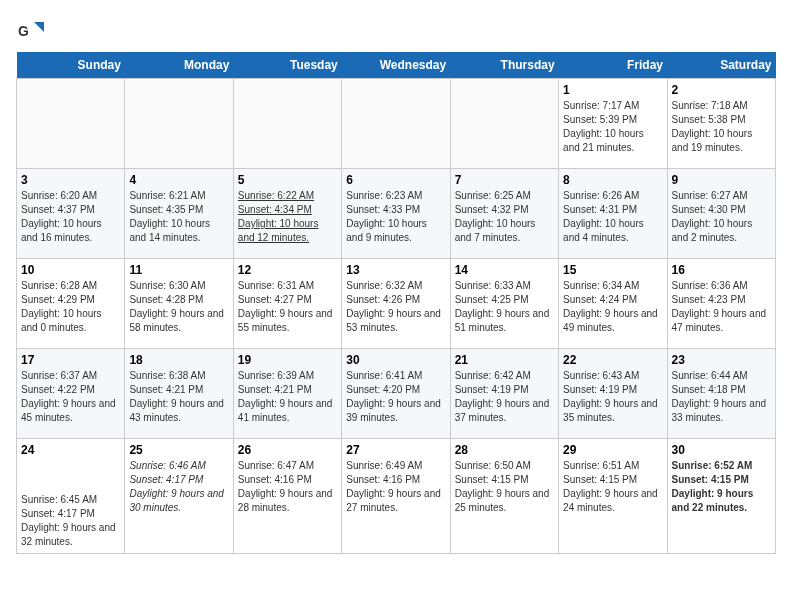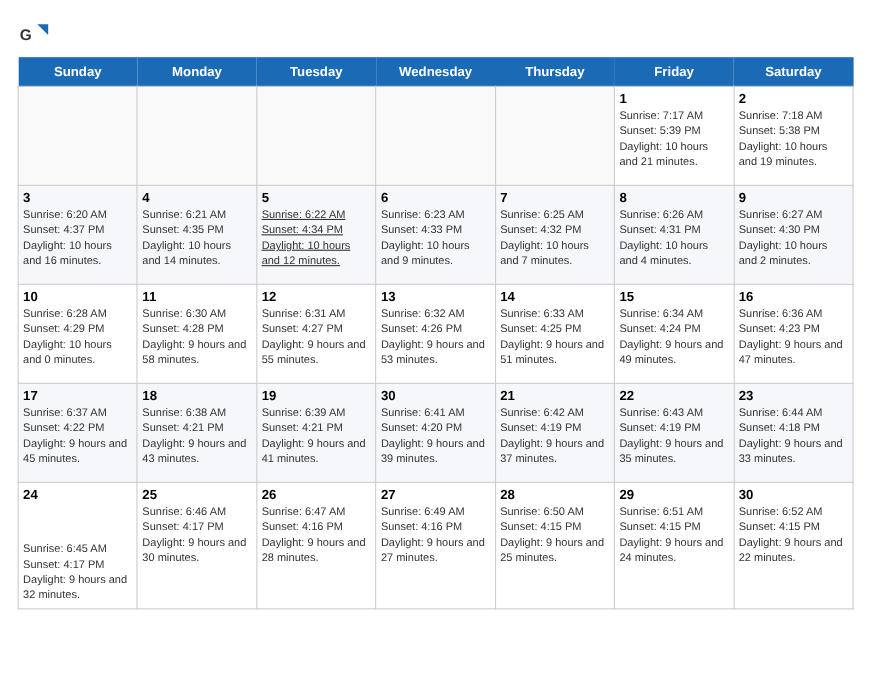--- a/index.html
+++ b/index.html
@@ -56,7 +56,7 @@
       background-color: #1a6ab5;
       color: #fff;
       padding: 6px 4px;
-      text-align: center;
+      text-align: right;
       font-size: 12px;
       font-weight: bold;
     }

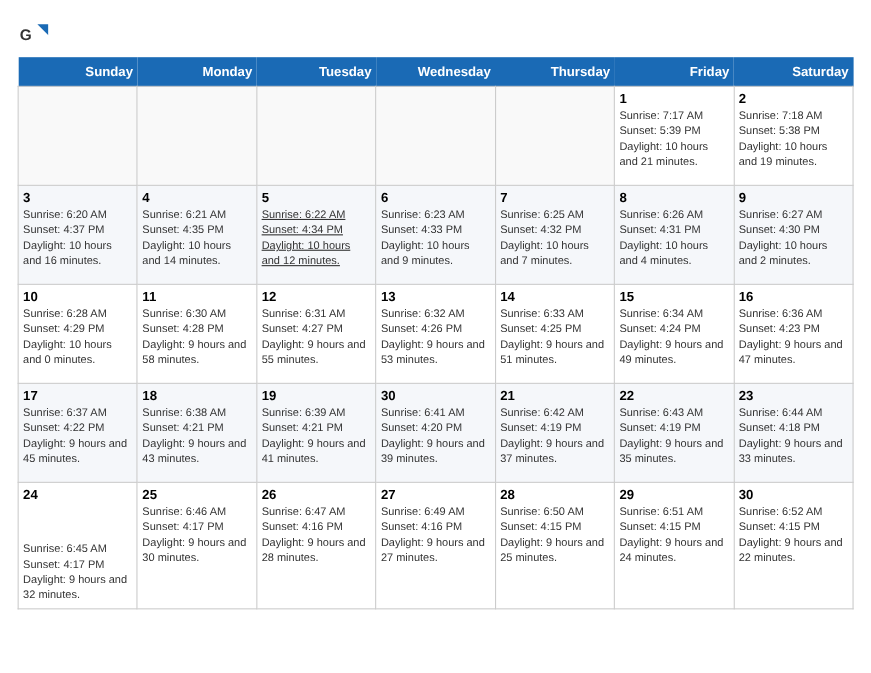--- a/index.html
+++ b/index.html
@@ -278,7 +278,7 @@
         </td>
         <td>
           <div class="day-num">25</div>
-          <div class="day-info" style="white-space: pre-line;">Sunrise: 6:46 AM
+          <div class="day-info" style="white-space: pre-line; font-style: italic;">Sunrise: 6:46 AM
 Sunset: 4:17 PM
 Daylight: 9 hours and 30 minutes.</div>
         </td>

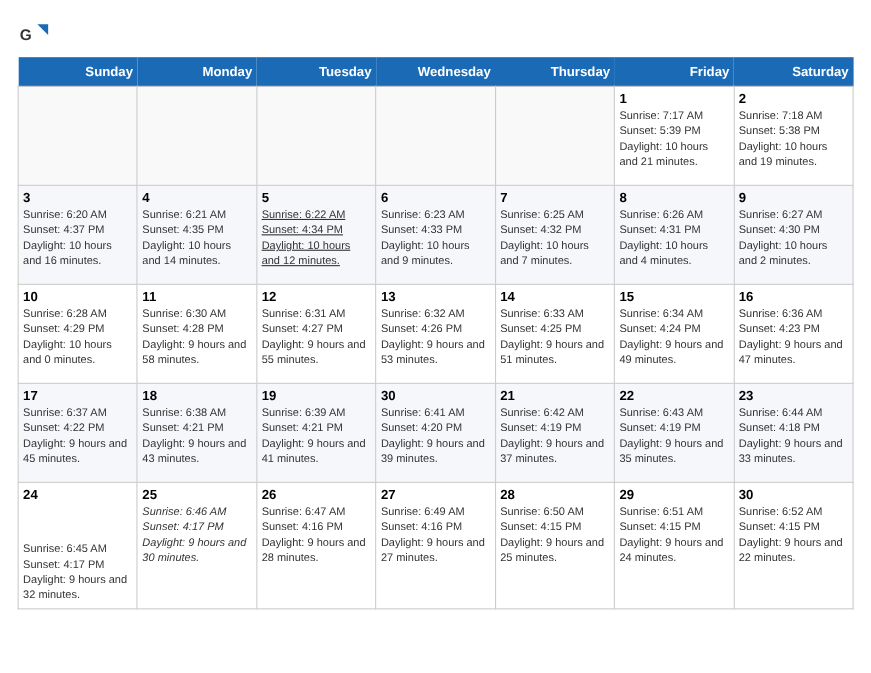--- a/index.html
+++ b/index.html
@@ -308,7 +308,7 @@
         </td>
         <td>
           <div class="day-num">30</div>
-          <div class="day-info" style="white-space: pre-line;">Sunrise: 6:52 AM
+          <div class="day-info" style="white-space: pre-line; font-weight: bold;">Sunrise: 6:52 AM
 Sunset: 4:15 PM
 Daylight: 9 hours and 22 minutes.</div>
         </td>

